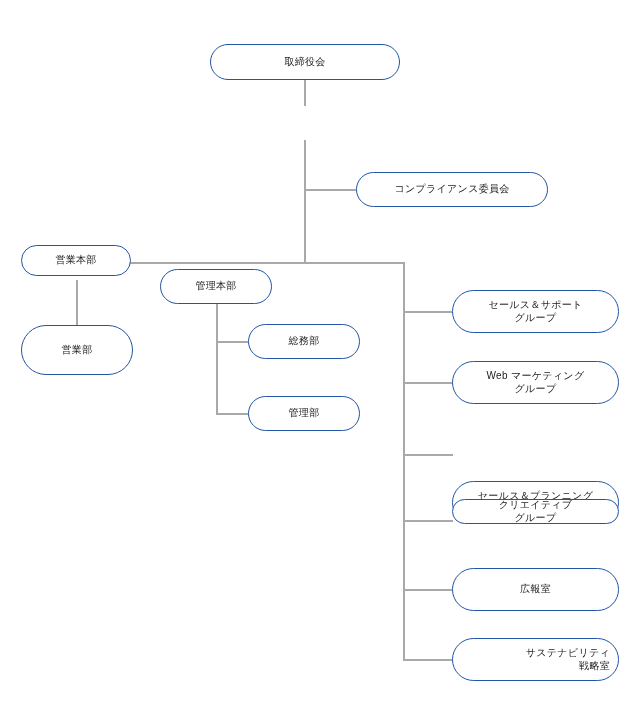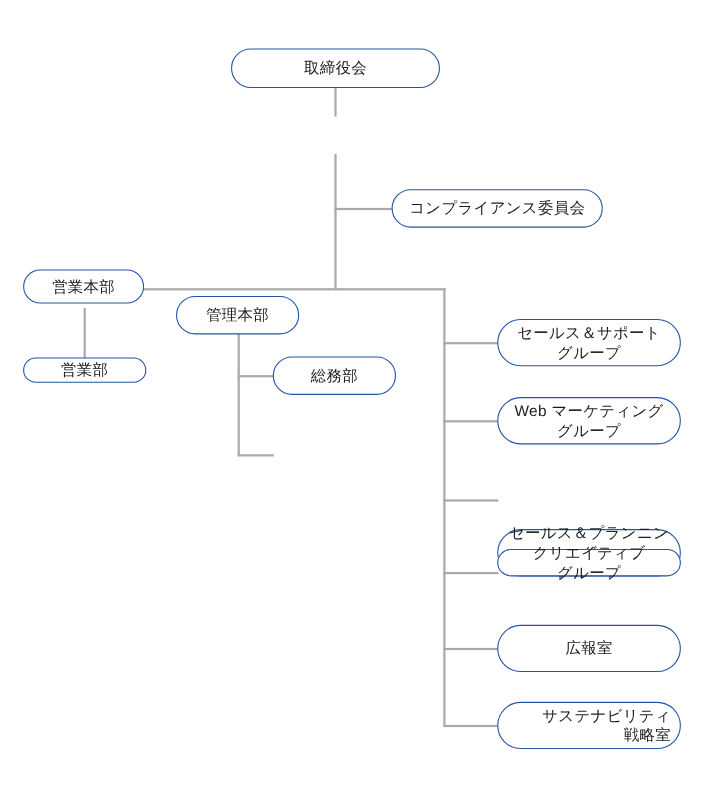--- a/index.html
+++ b/index.html
@@ -29,7 +29,7 @@
     justify-content: center;
     text-align: center;
     line-height: 1.25;
-    font-size: 14px;
+    font-size: 10px;
     letter-spacing: 0.3px;
     z-index: 2;
     padding: 0 8px;

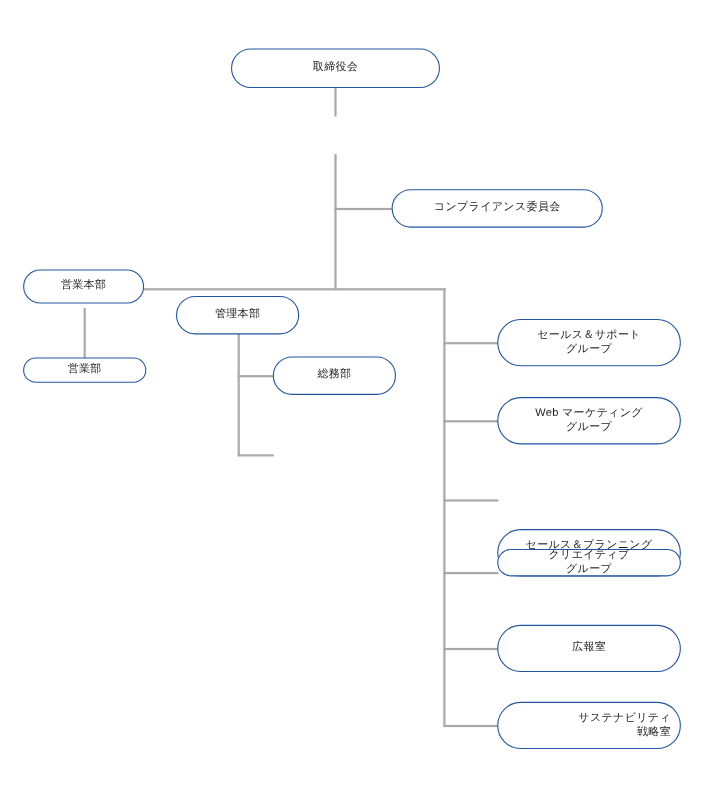--- a/index.html
+++ b/index.html
@@ -93,7 +93,7 @@
     <span>管理本部</span>
   </div>
 
-  <div class="node" style="left:21px; top:325px; width:112px; height:23px;">
+  <div class="node" style="left:21px; top:325px; width:112px; height:50px;">
     <span>営業部</span>
   </div>
 

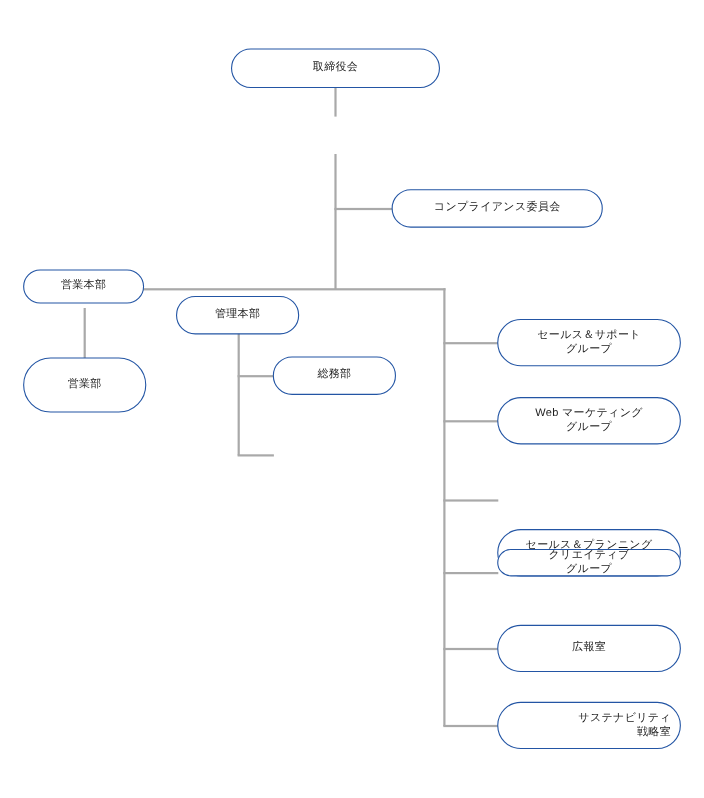--- a/index.html
+++ b/index.html
@@ -101,6 +101,9 @@
     <span>総務部</span>
   </div>
 
+  <div class="node" style="left:248px; top:396px; width:112px; height:35px;">
+    <span>管理部</span>
+  </div>
 
   <div class="node" style="left:452px; top:290px; width:167px; height:43px;">
     <span>

